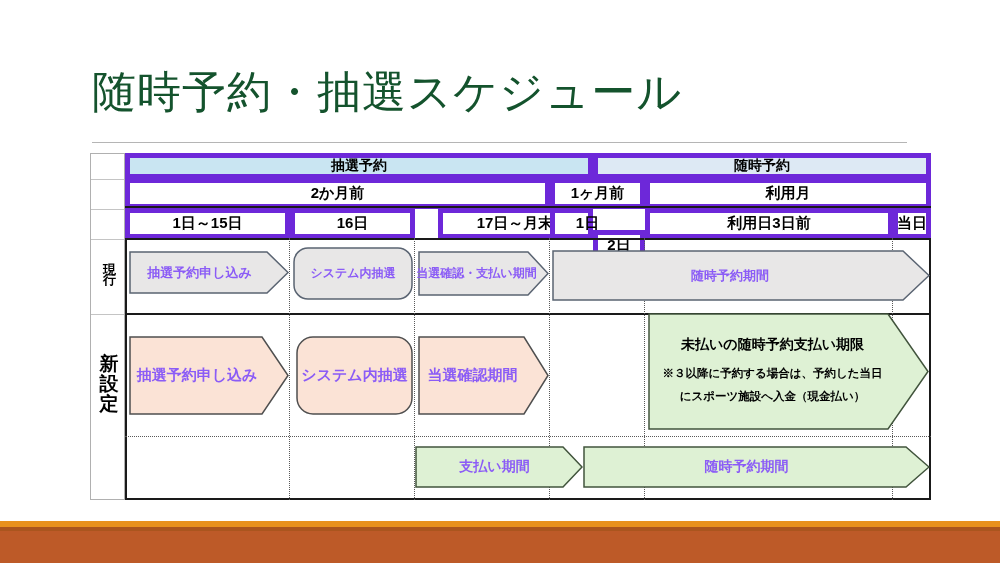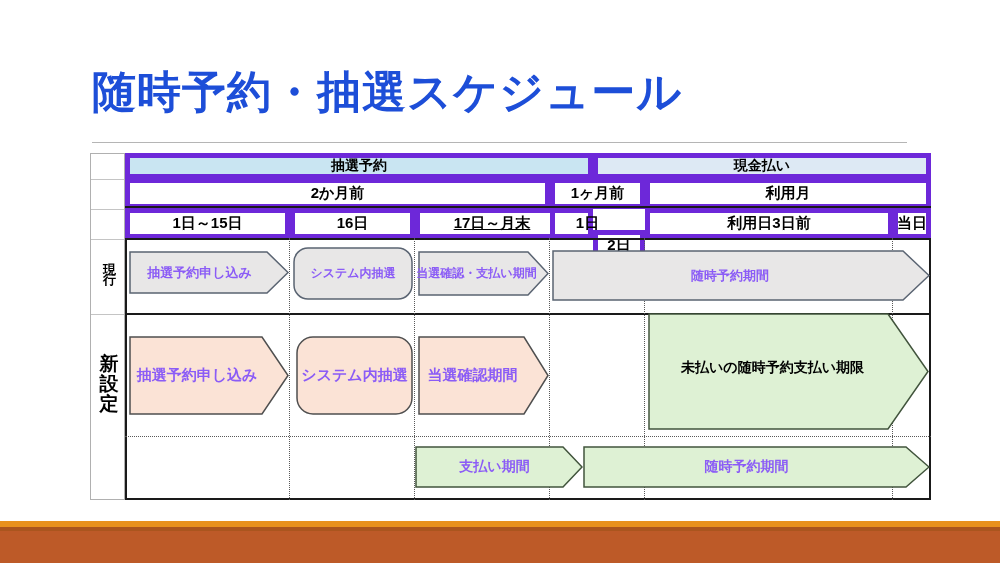--- a/index.html
+++ b/index.html
@@ -10,7 +10,7 @@
   }
   .title {
     position:absolute; left:92px; top:68px; font-size:44px; line-height:1.1;
-    color:#1d4ed8; font-weight:700; letter-spacing:1px; white-space:nowrap;
+    color:#14532d; font-weight:400; letter-spacing:1px; white-space:nowrap;
   }
   .title-rule { position:absolute; left:92px; top:142px; width:815px; height:1px; background:#b5b5b5; }
 

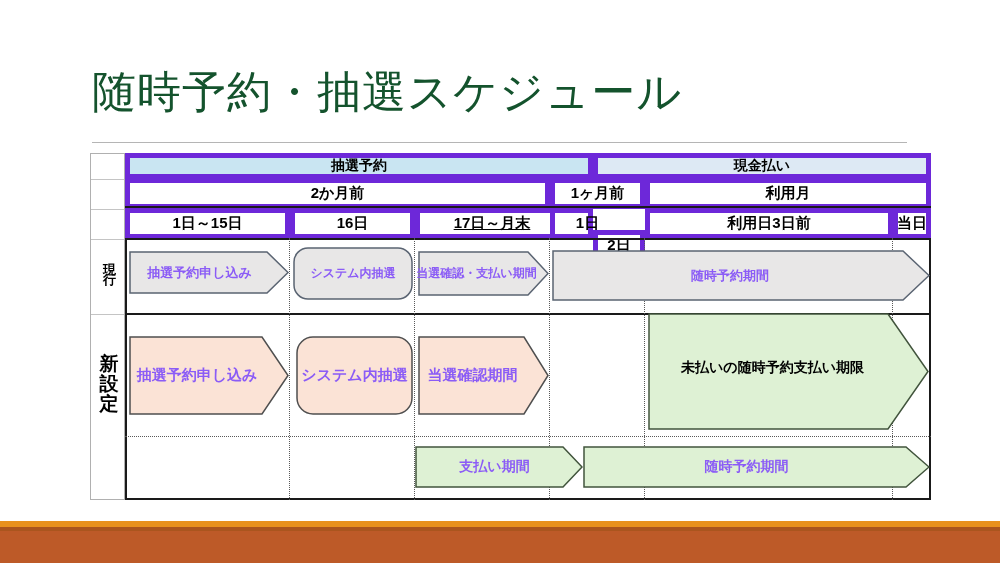--- a/index.html
+++ b/index.html
@@ -70,7 +70,7 @@
   <div>
 
     <div class="cell blue-l" style="left:125px; top:153px; width:468px; height:26px;">抽選予約</div>
-    <div class="cell blue-r" style="left:593px; top:153px; width:338px; height:26px;">現金払い</div>
+    <div class="cell blue-r" style="left:593px; top:153px; width:338px; height:26px;">随時予約</div>
 
     <div class="cell" style="left:125px; top:178px; width:425px; height:31px;">2か月前</div>
     <div class="cell" style="left:550px; top:178px; width:95px; height:31px;">1ヶ月前</div>

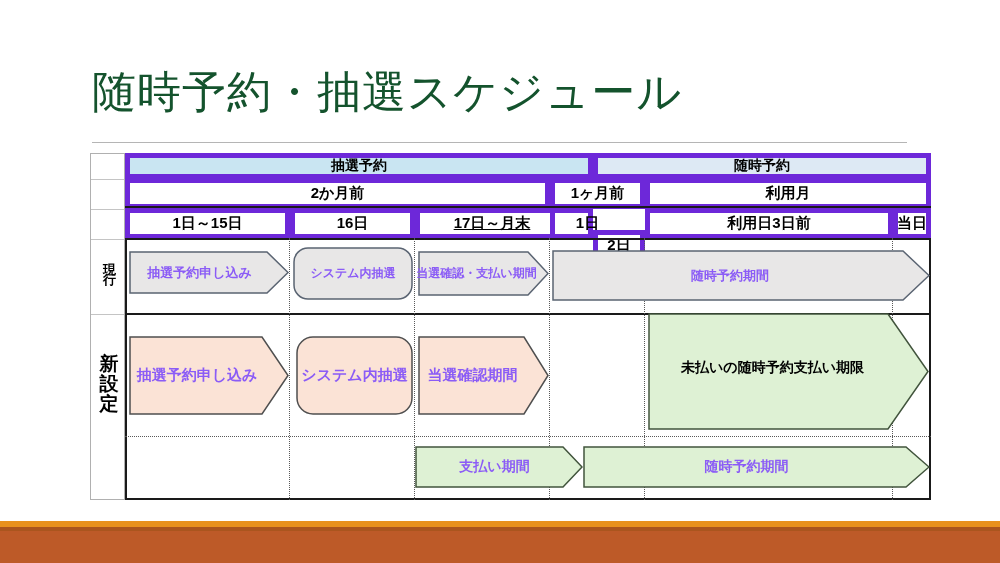--- a/index.html
+++ b/index.html
@@ -78,7 +78,7 @@
 
     <div class="cell" style="left:125px; top:208px; width:165px; height:31px;">1日～15日</div>
     <div class="cell" style="left:290px; top:208px; width:125px; height:31px;">16日</div>
-    <div class="cell" style="left:415px; top:208px; width:154px; height:31px;text-decoration:underline;">17日～月末</div>
+    <div class="cell" style="left:438px; top:208px; width:154px; height:31px;">17日～月末</div>
     <div class="cell" style="left:550px; top:208px; width:43px; height:31px;padding-left:32px;">1日</div>
     <div class="cell" style="left:593px; top:208px; width:52px; height:31px;margin-top:22px;">2日</div>
     <div class="cell" style="left:645px; top:208px; width:248px; height:31px;">利用日3日前</div>

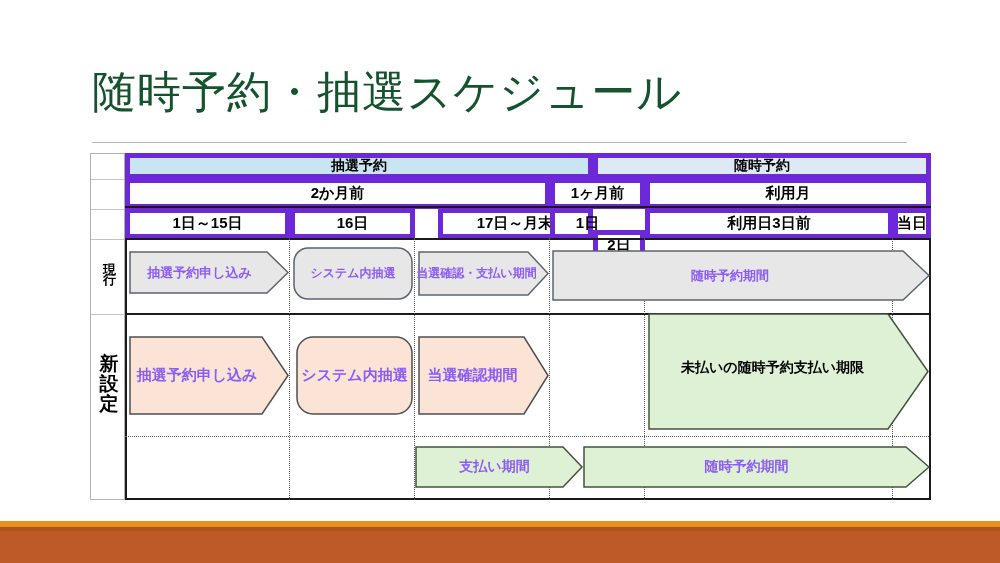--- a/index.html
+++ b/index.html
@@ -153,6 +153,7 @@
       </svg>
       <div class="deadline-lbl">
         <div class="deadline-title">未払いの随時予約支払い期限</div>
+        <div class="deadline-note">※３以降に予約する場合は、予約した当日にスポーツ施設へ入金（現金払い）</div>
       </div>
     </div>
 

